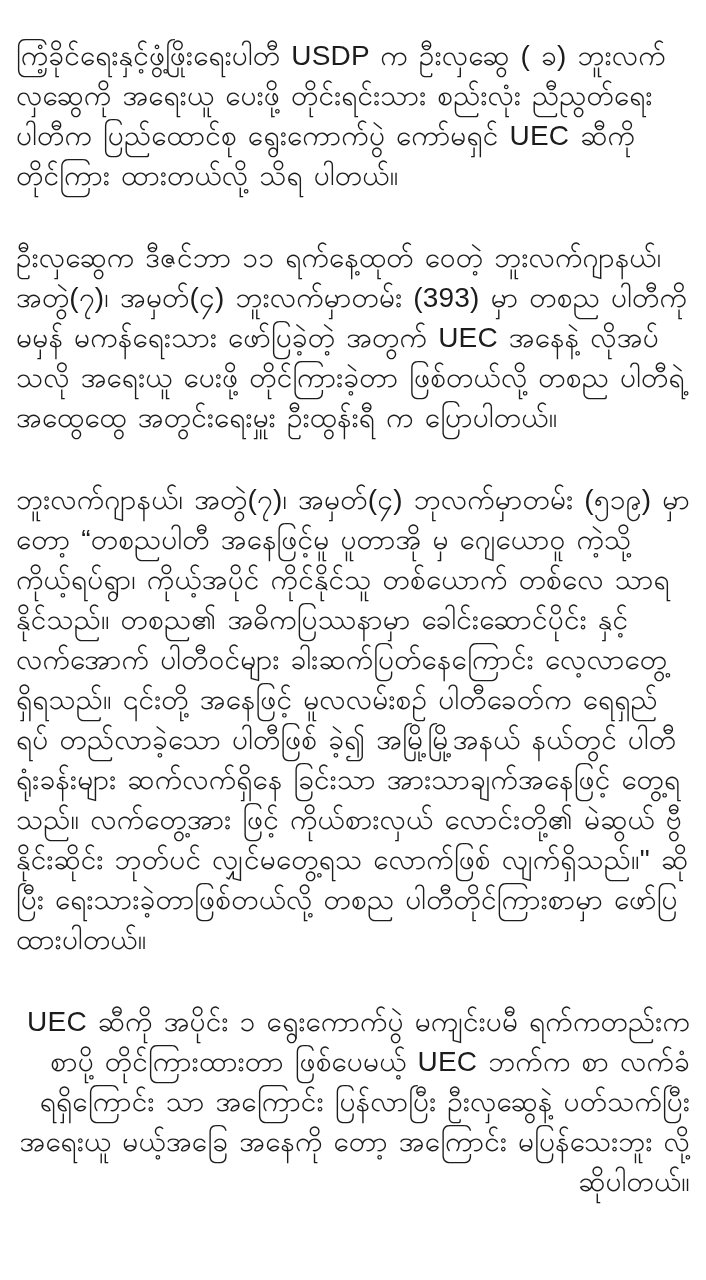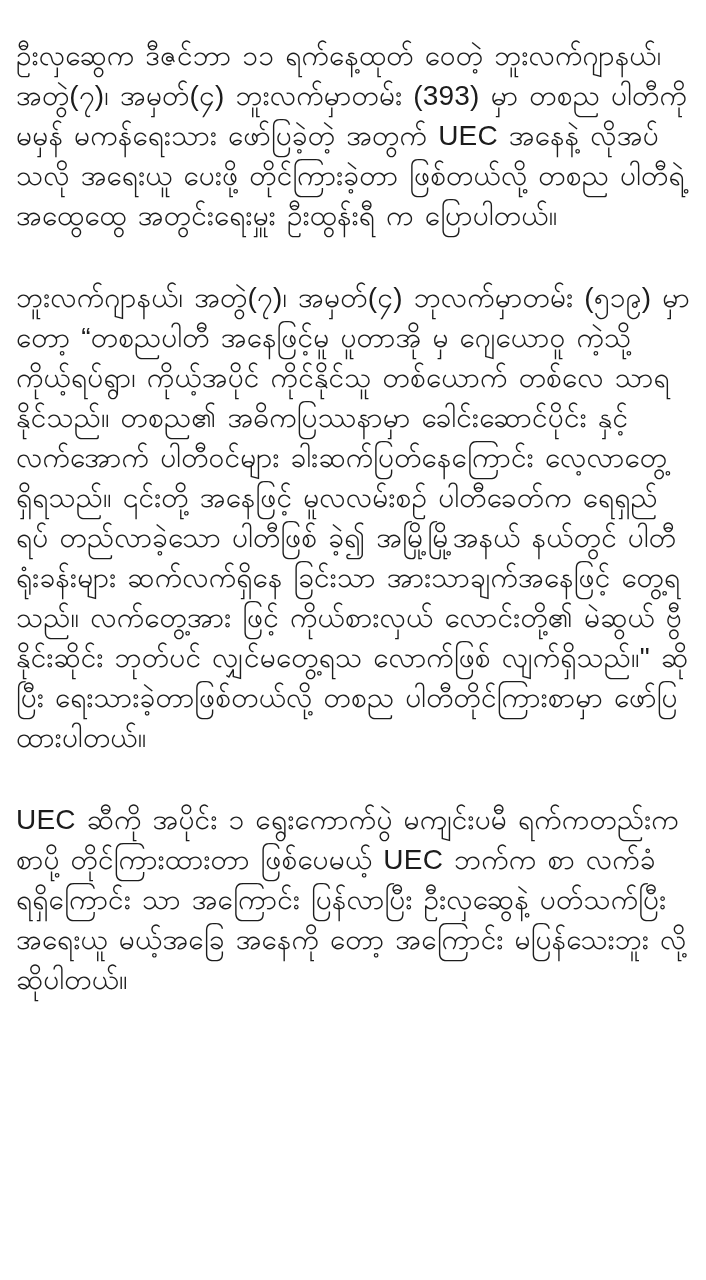--- a/index.html
+++ b/index.html
@@ -42,6 +42,7 @@
 
 <div class="page">
   <div class="article">
+    <p lang="my">ကြံ့ခိုင်ရေးနှင့်ဖွံ့ဖြိုးရေးပါတီ USDP က ဦးလှဆွေ ( ခ) ဘူးလက် လှဆွေကို အရေးယူ ပေးဖို့ တိုင်းရင်းသား စည်းလုံး ညီညွတ်ရေး ပါတီက ပြည်ထောင်စု ရွေးကောက်ပွဲ ကော်မရှင် UEC ဆီကို တိုင်ကြား ထားတယ်လို့ သိရ ပါတယ်။</p>
     <p lang="my">ဦးလှဆွေက ဒီဇင်ဘာ ၁၁ ရက်နေ့ထုတ် ဝေတဲ့ ဘူးလက်ဂျာနယ်၊ အတွဲ(၇)၊ အမှတ်(၄) ဘူးလက်မှာတမ်း (393) မှာ တစည ပါတီကို မမှန် မကန်ရေးသား ဖော်ပြခဲ့တဲ့ အတွက် UEC အနေနဲ့ လိုအပ်သလို အရေးယူ ပေးဖို့ တိုင်ကြားခဲ့တာ ဖြစ်တယ်လို့ တစည ပါတီရဲ့ အထွေထွေ အတွင်းရေးမှူး ဦးထွန်းရီ က ပြောပါတယ်။</p>
     <p lang="my">ဘူးလက်ဂျာနယ်၊ အတွဲ(၇)၊ အမှတ်(၄) ဘုလက်မှာတမ်း (၅၁၉) မှာတော့ “တစညပါတီ အနေဖြင့်မူ ပူတာအို မှ ဂျေယောဝူ ကဲ့သို့ ကိုယ့်ရပ်ရွာ၊ ကိုယ့်အပိုင် ကိုင်နိုင်သူ တစ်ယောက် တစ်လေ သာရနိုင်သည်။ တစည၏ အဓိကပြဿနာမှာ ခေါင်းဆောင်ပိုင်း နှင့် လက်အောက် ပါတီဝင်များ ခါးဆက်ပြတ်နေကြောင်း လေ့လာတွေ့ ရှိရသည်။ ၎င်းတို့ အနေဖြင့် မူလလမ်းစဉ် ပါတီခေတ်က ရေရှည်ရပ် တည်လာခဲ့သော ပါတီဖြစ် ခဲ့၍ အမြို့မြို့အနယ် နယ်တွင် ပါတီရုံးခန်းများ ဆက်လက်ရှိနေ ခြင်းသာ အားသာချက်အနေဖြင့် တွေ့ရသည်။ လက်တွေ့အား ဖြင့် ကိုယ်စားလှယ် လောင်းတို့၏ မဲဆွယ် ဗွီနိုင်းဆိုင်း ဘုတ်ပင် လျှင်မတွေ့ရသ လောက်ဖြစ် လျက်ရှိသည်။" ဆိုပြီး ရေးသားခဲ့တာဖြစ်တယ်လို့ တစည ပါတီတိုင်ကြားစာမှာ ဖော်ပြ ထားပါတယ်။</p>
     <p lang="my">UEC ဆီကို အပိုင်း ၁ ရွေးကောက်ပွဲ မကျင်းပမီ ရက်ကတည်းက စာပို့ တိုင်ကြားထားတာ ဖြစ်ပေမယ့် UEC ဘက်က စာ လက်ခံ ရရှိကြောင်း သာ အကြောင်း ပြန်လာပြီး ဦးလှဆွေနဲ့ ပတ်သက်ပြီး အရေးယူ မယ့်အခြေ အနေကို တော့ အကြောင်း မပြန်သေးဘူး လို့ ဆိုပါတယ်။</p>

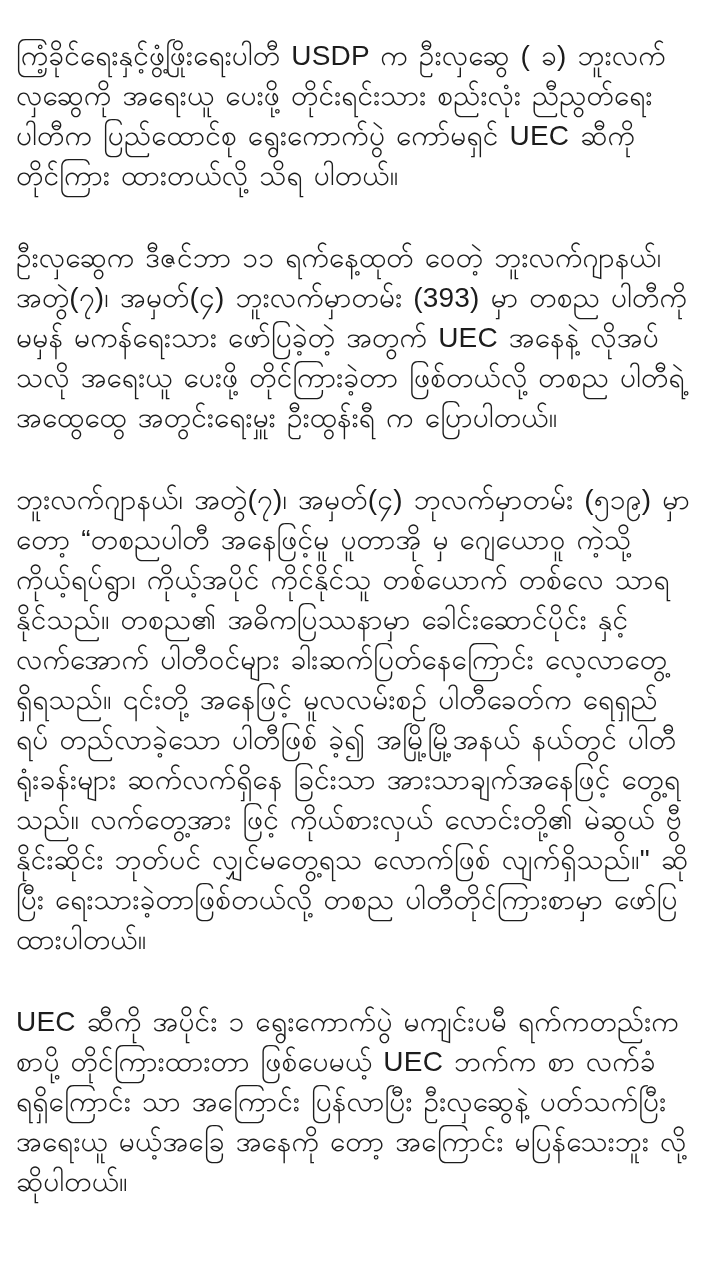--- a/index.html
+++ b/index.html
@@ -35,6 +35,7 @@
   }
   .article p:last-child {
     margin-bottom: 0;
+    text-align: right;
   }
 </style>
 </head>

